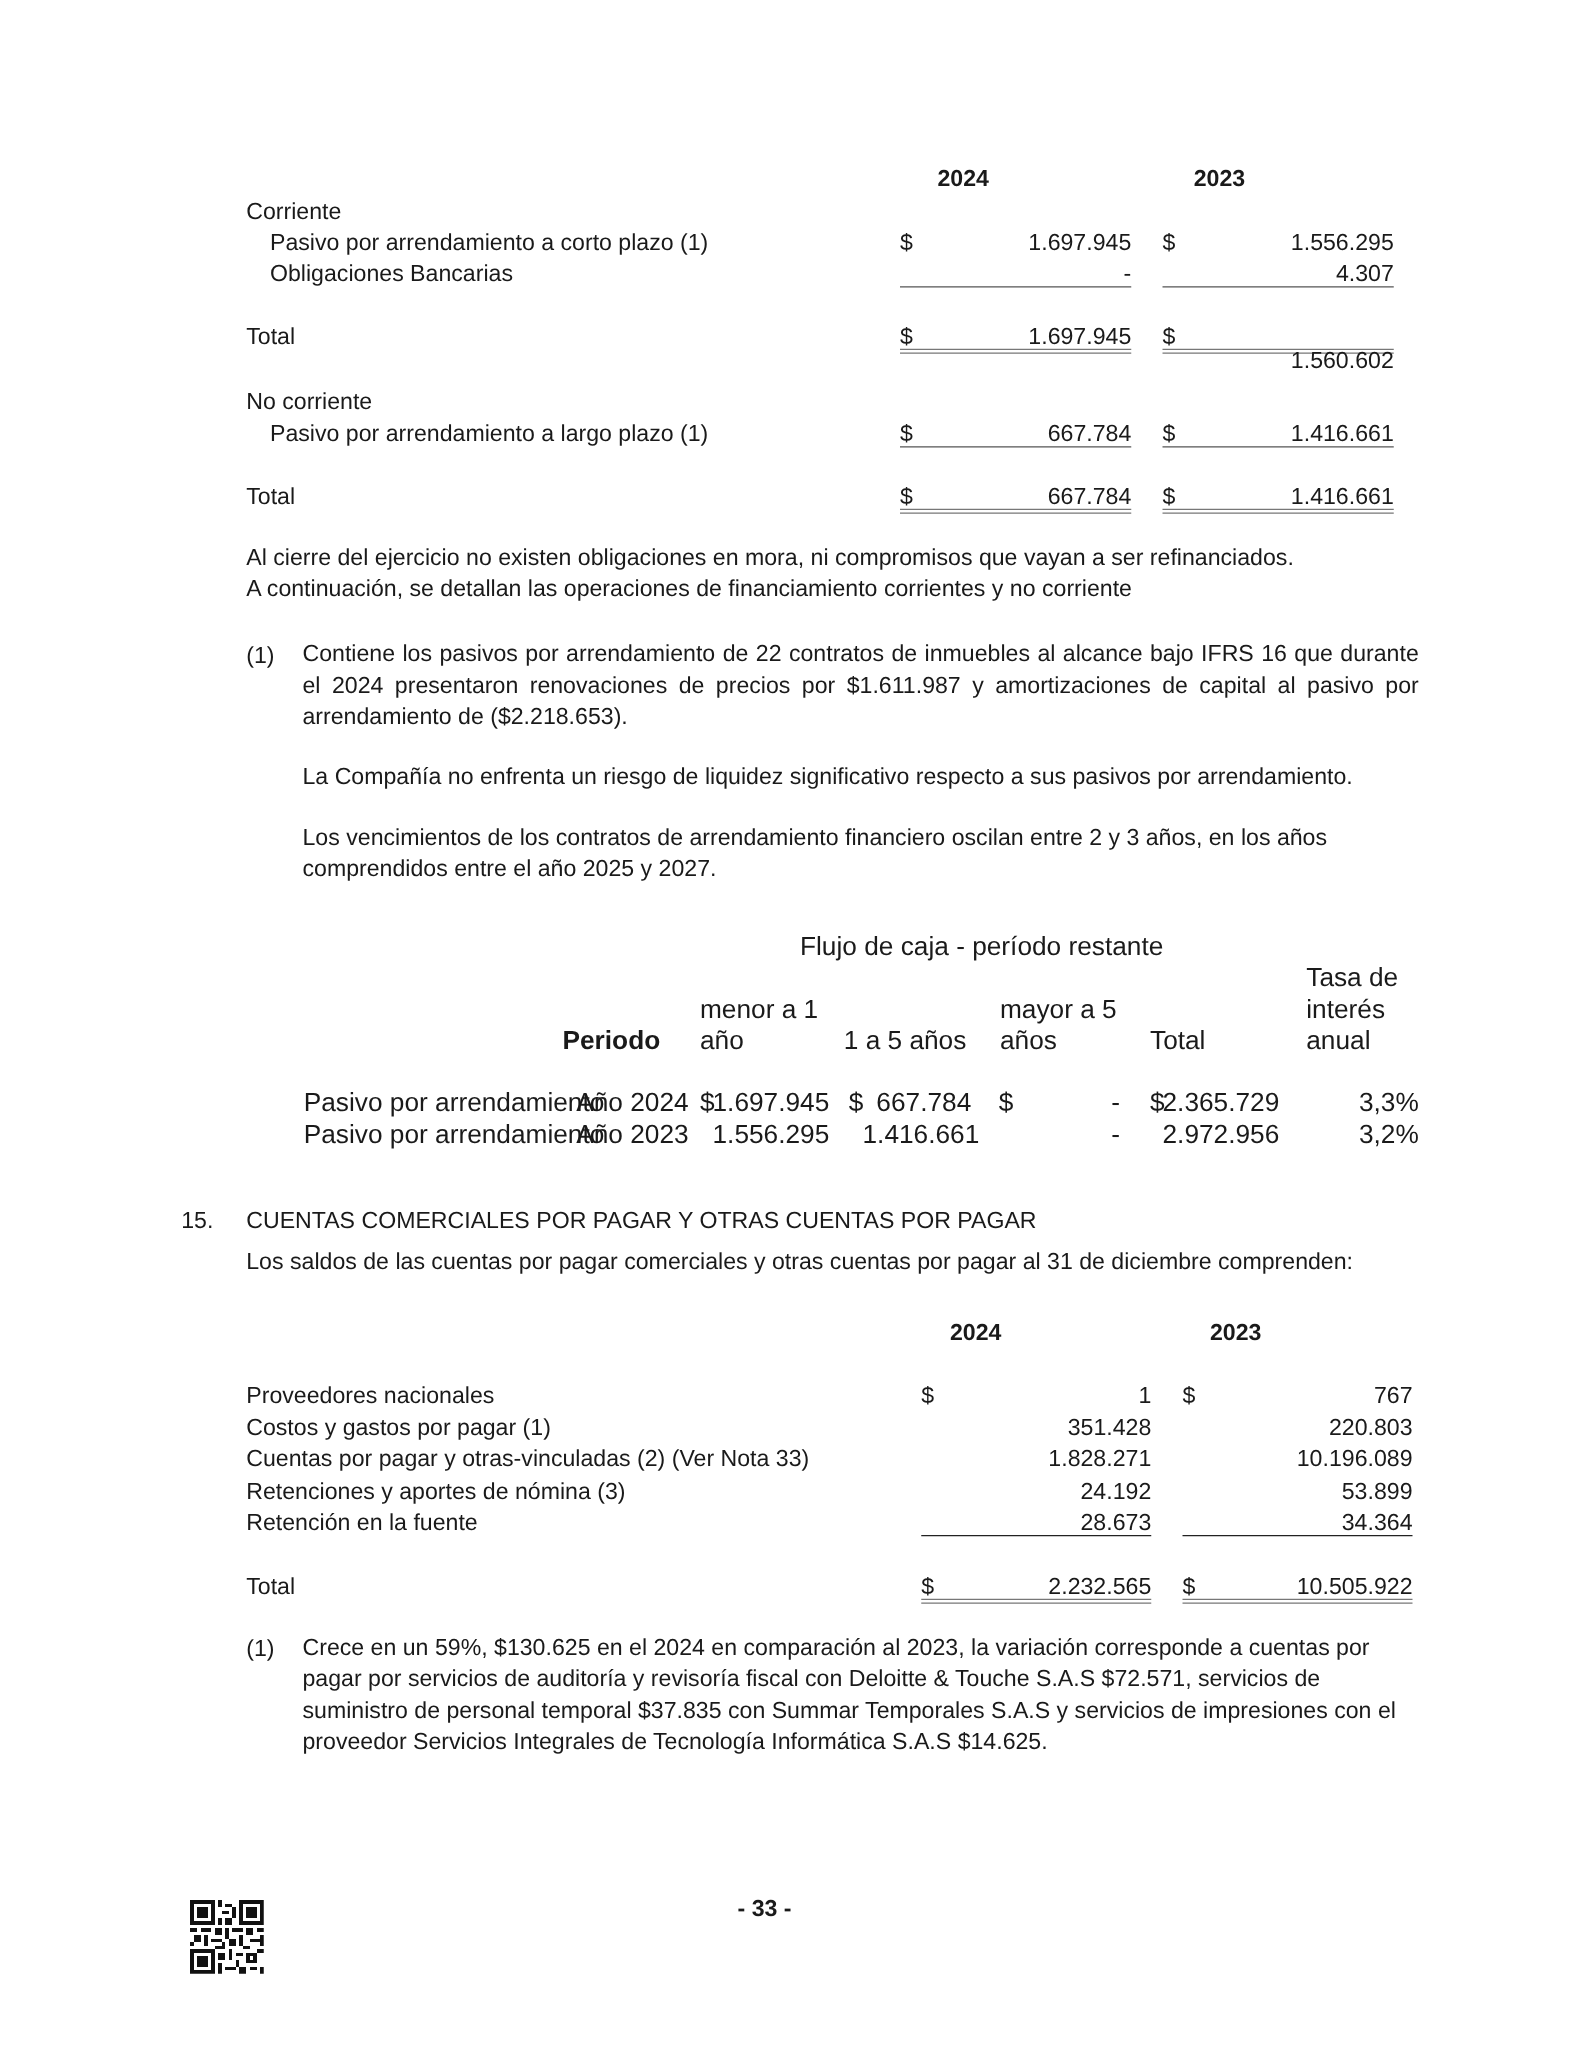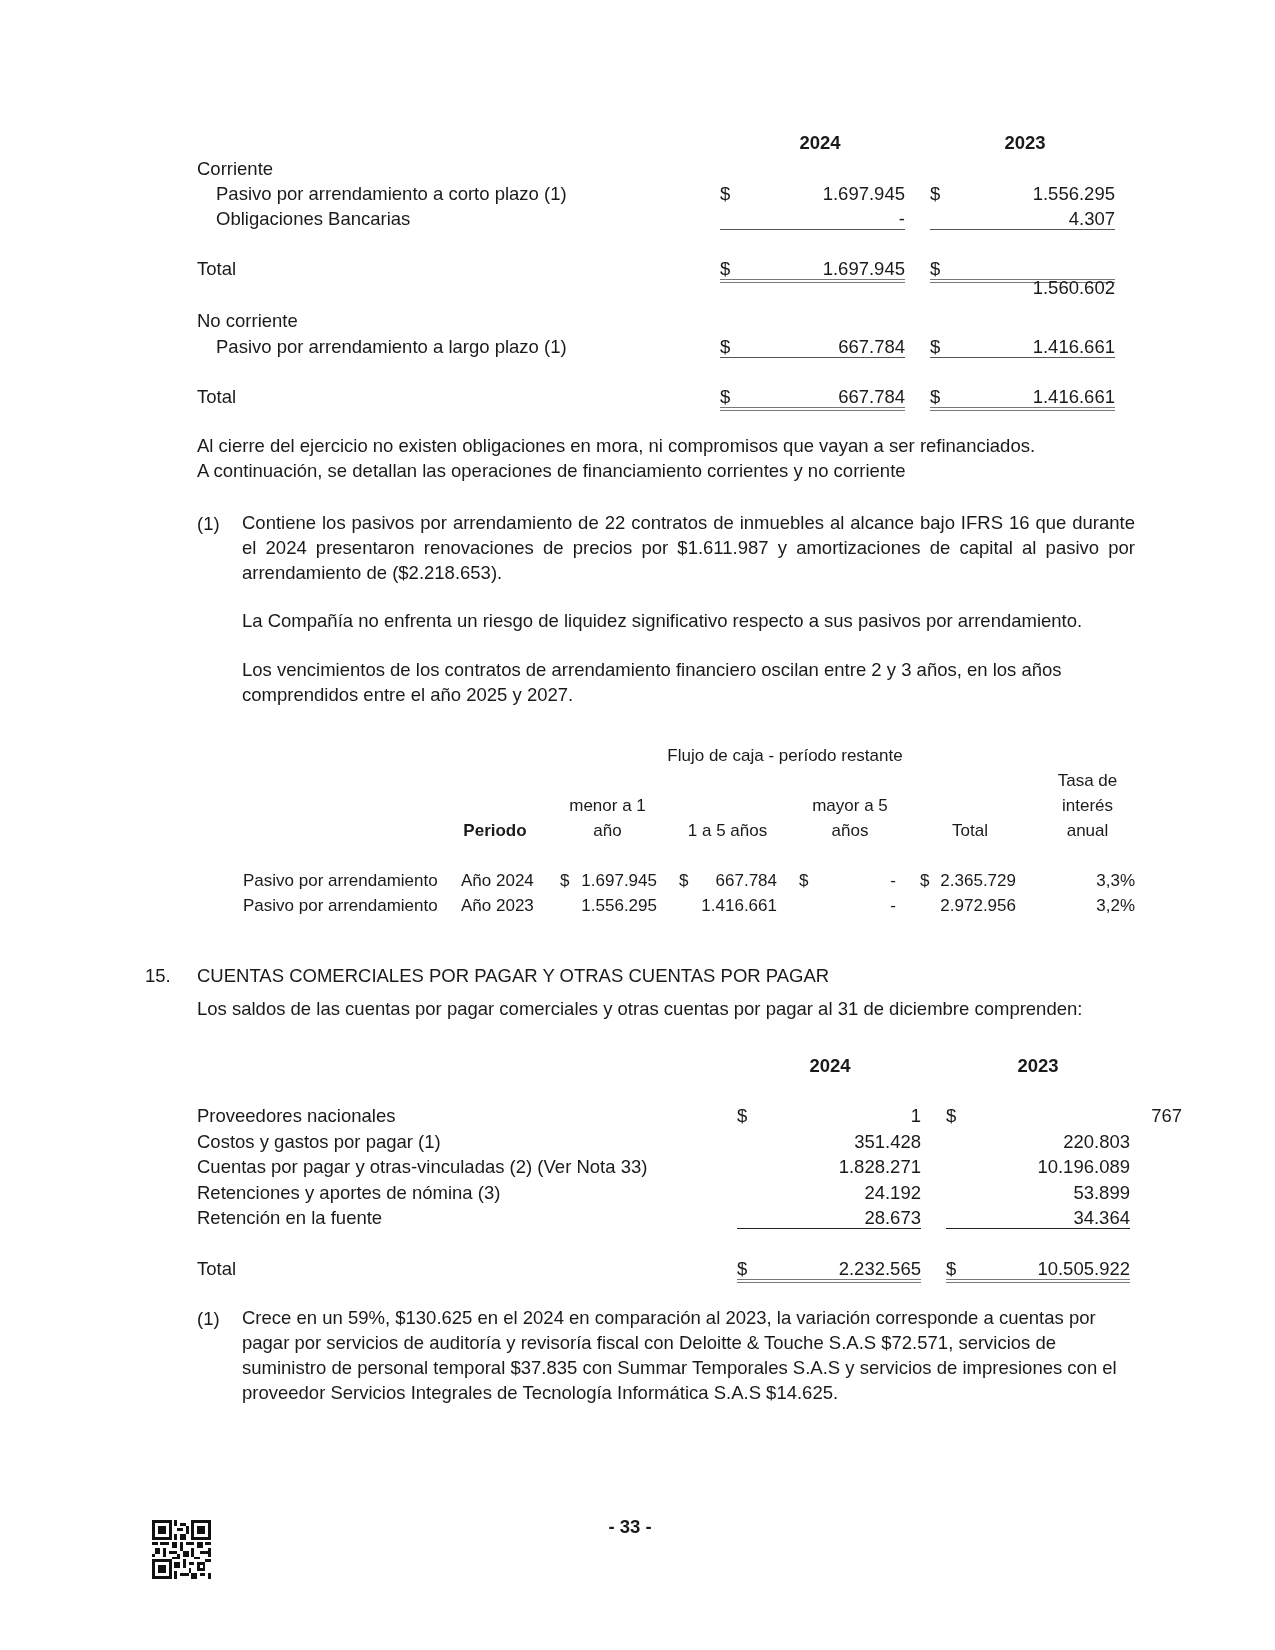--- a/index.html
+++ b/index.html
@@ -12,7 +12,7 @@
   .bold { font-weight: bold; }
   .sm { font-size: 17px; }
   .right { text-align: right; }
-  .center { text-align: center; }
+  .center { text-align: left; }
   .uline { border-bottom: 1.5px solid #555; }
   .dline { border-bottom: 4px double #777; }
   .para { position: absolute; line-height: 25px; font-size: 18.5px; }

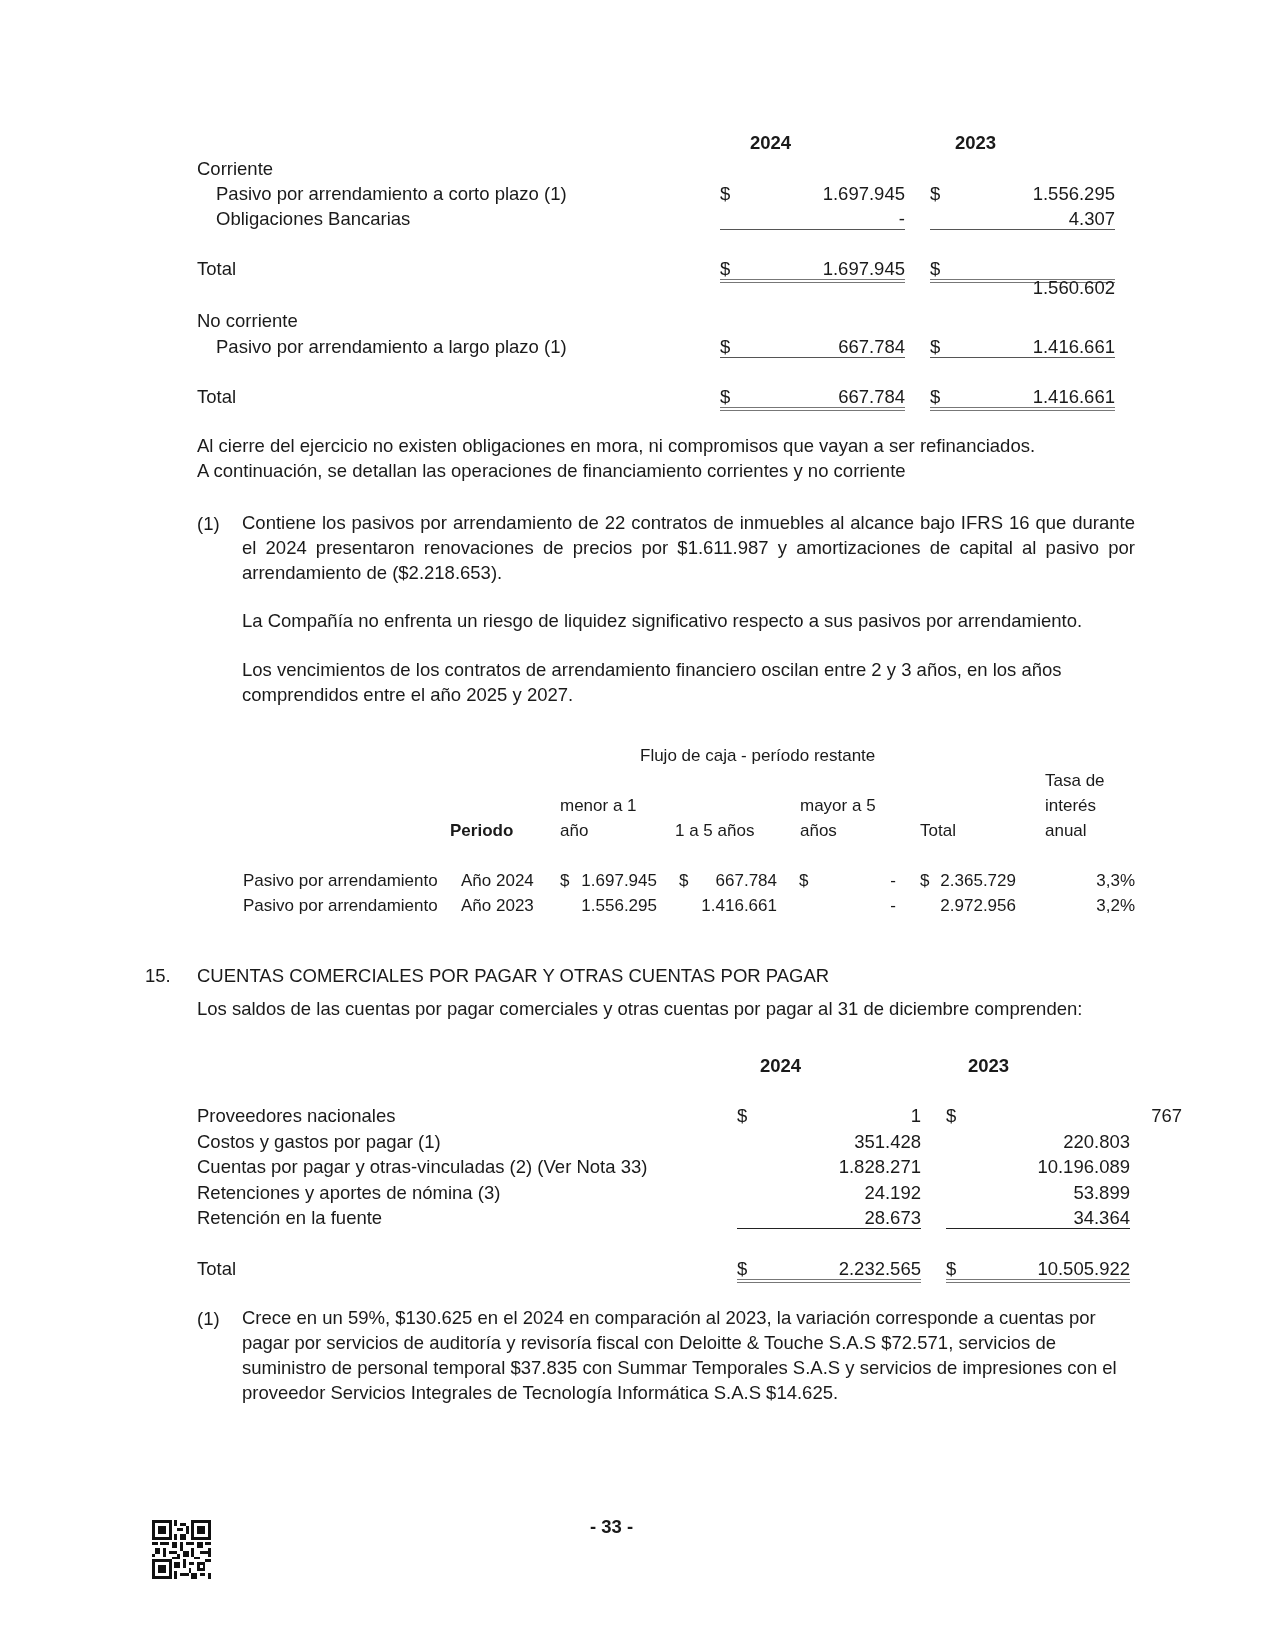--- a/index.html
+++ b/index.html
@@ -10,7 +10,7 @@
   }
   .abs { position: absolute; white-space: nowrap; line-height: 1; }
   .bold { font-weight: bold; }
-  .sm { font-size: 17px; }
+  .sm { font-size: 21px; }
   .right { text-align: right; }
   .center { text-align: left; }
   .uline { border-bottom: 1.5px solid #555; }

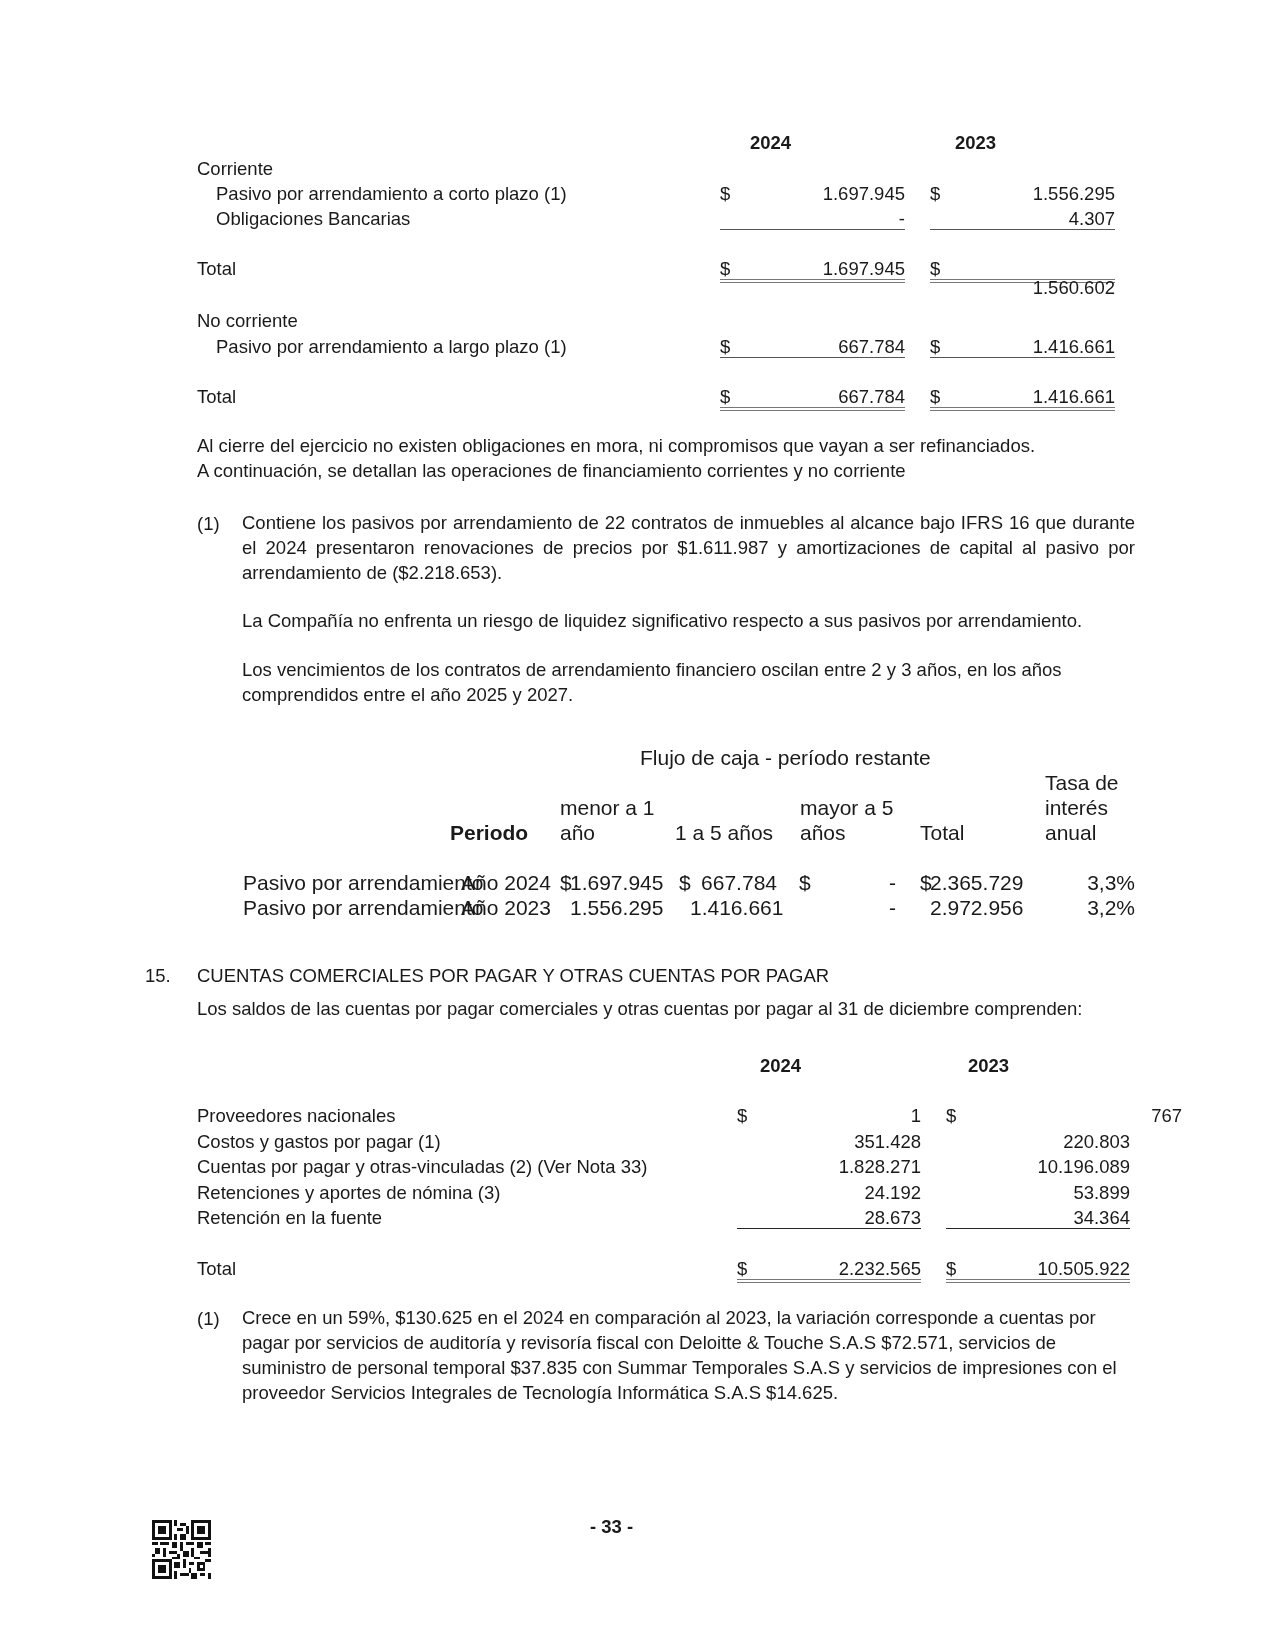--- a/index.html
+++ b/index.html
@@ -144,7 +144,7 @@
     <div class="abs" style="left:737px; top:1107px;">$</div>
     <div class="abs right" style="left:770px; top:1107px; width:151px;">1</div>
     <div class="abs" style="left:946px; top:1107px;">$</div>
-    <div class="abs right" style="left:1032px; top:1107px; width:150px;">767</div>
+    <div class="abs right" style="left:980px; top:1107px; width:150px;">767</div>
   </div>
   <div>
     <div class="abs" style="left:197px; top:1133px;">Costos y gastos por pagar (1)</div>

